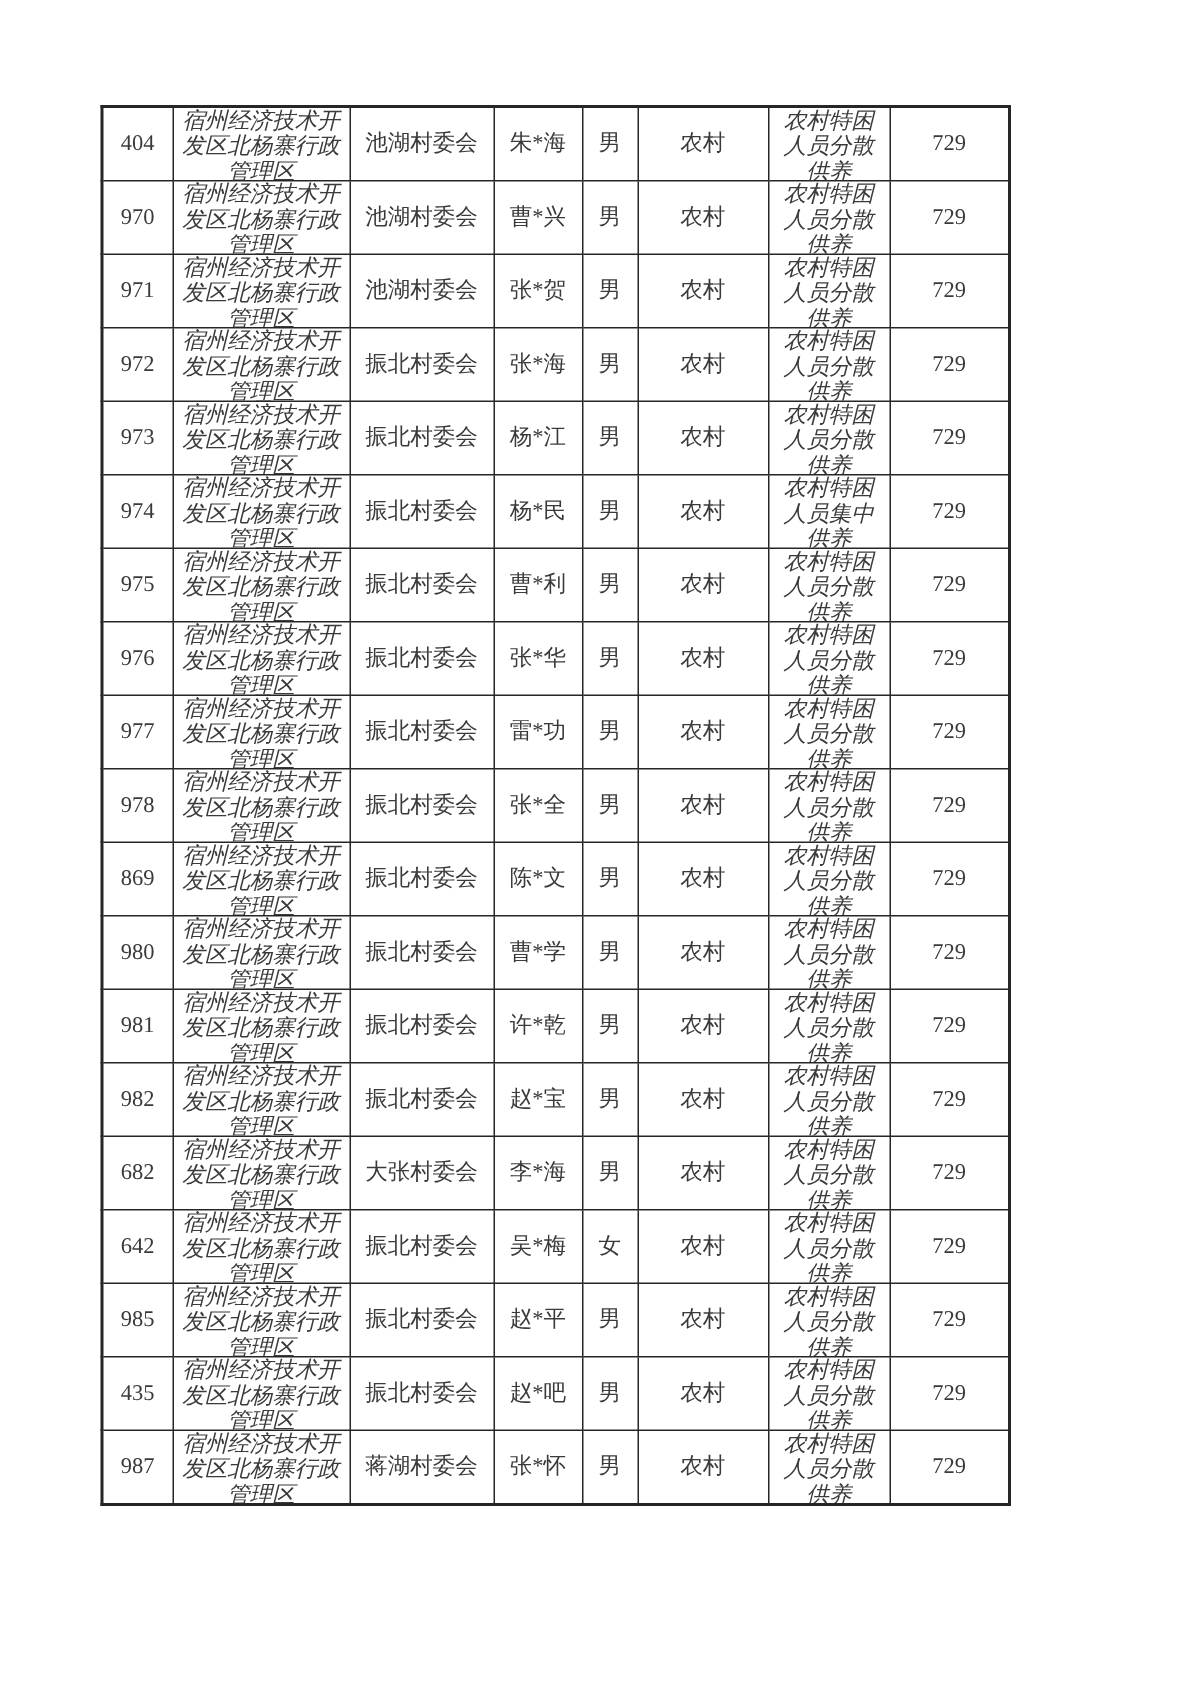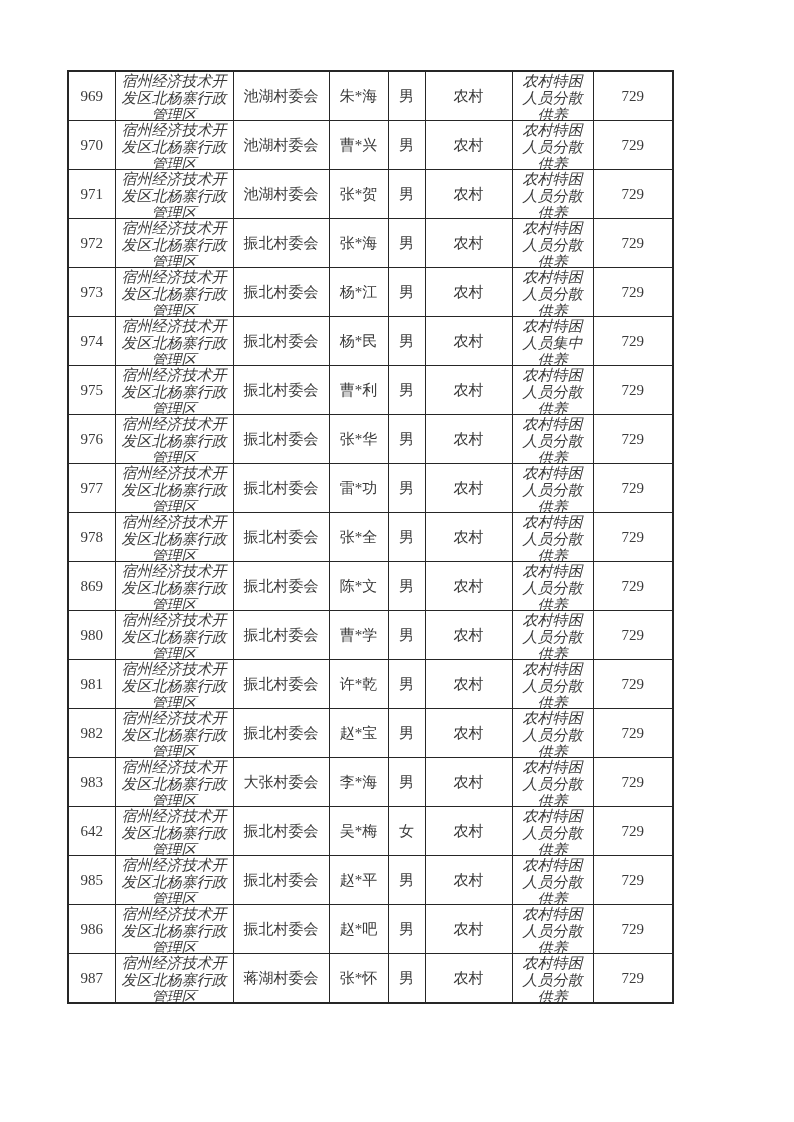--- a/index.html
+++ b/index.html
@@ -74,7 +74,7 @@
     <tbody id="tbody">
         <tr>
     <td>
-            <div class="cw vc">969</div>
+            <div class="cw vc">404</div>
           </td>
     <td>
             <div class="cw tc district">宿州经济技术开发区北杨寨行政管理区</div>

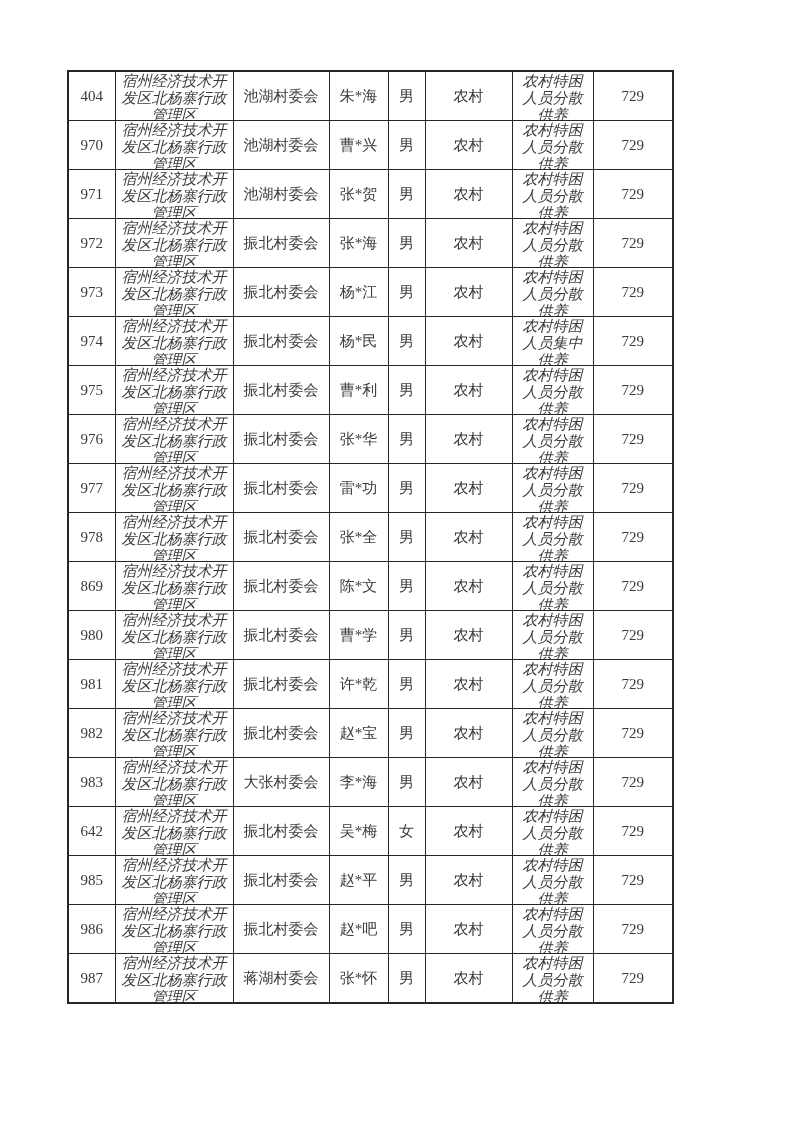--- a/index.html
+++ b/index.html
@@ -438,7 +438,7 @@
   </tr>
         <tr>
     <td>
-            <div class="cw vc">983</div>
+            <div class="cw vc">682</div>
           </td>
     <td>
             <div class="cw tc district">宿州经济技术开发区北杨寨行政管理区</div>

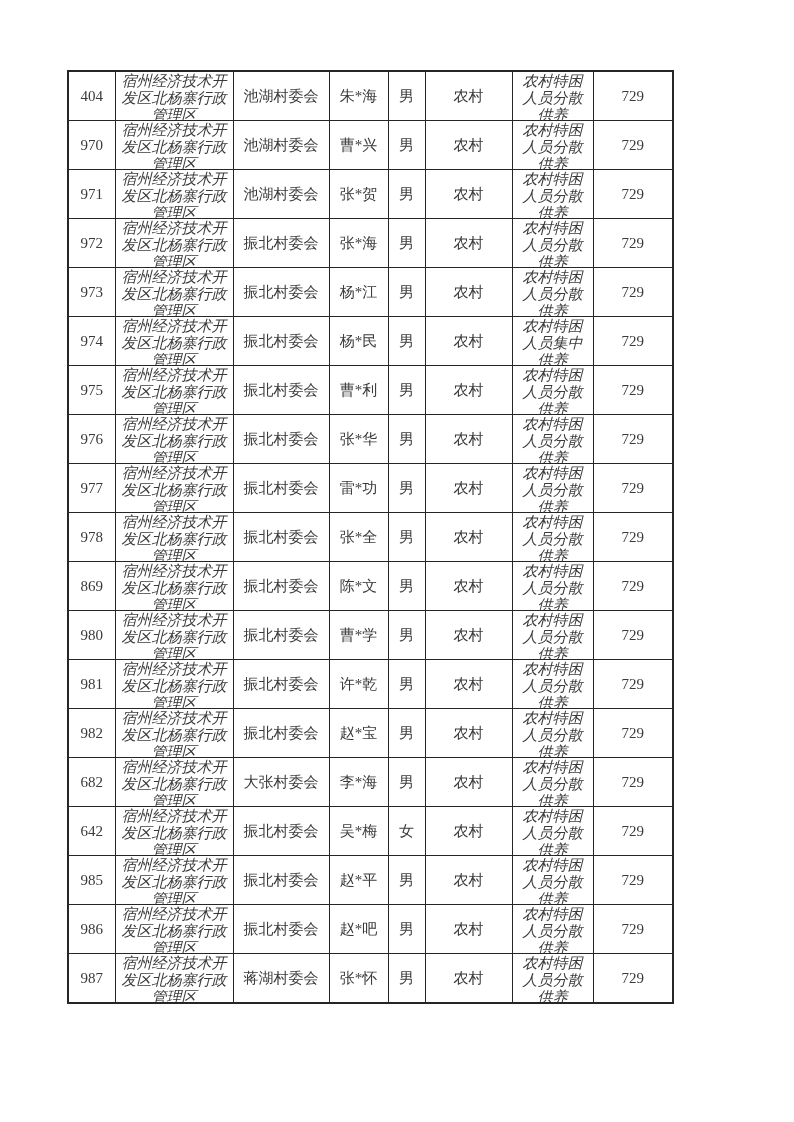--- a/index.html
+++ b/index.html
@@ -516,7 +516,7 @@
   </tr>
         <tr>
     <td>
-            <div class="cw vc">986</div>
+            <div class="cw vc">435</div>
           </td>
     <td>
             <div class="cw tc district">宿州经济技术开发区北杨寨行政管理区</div>

